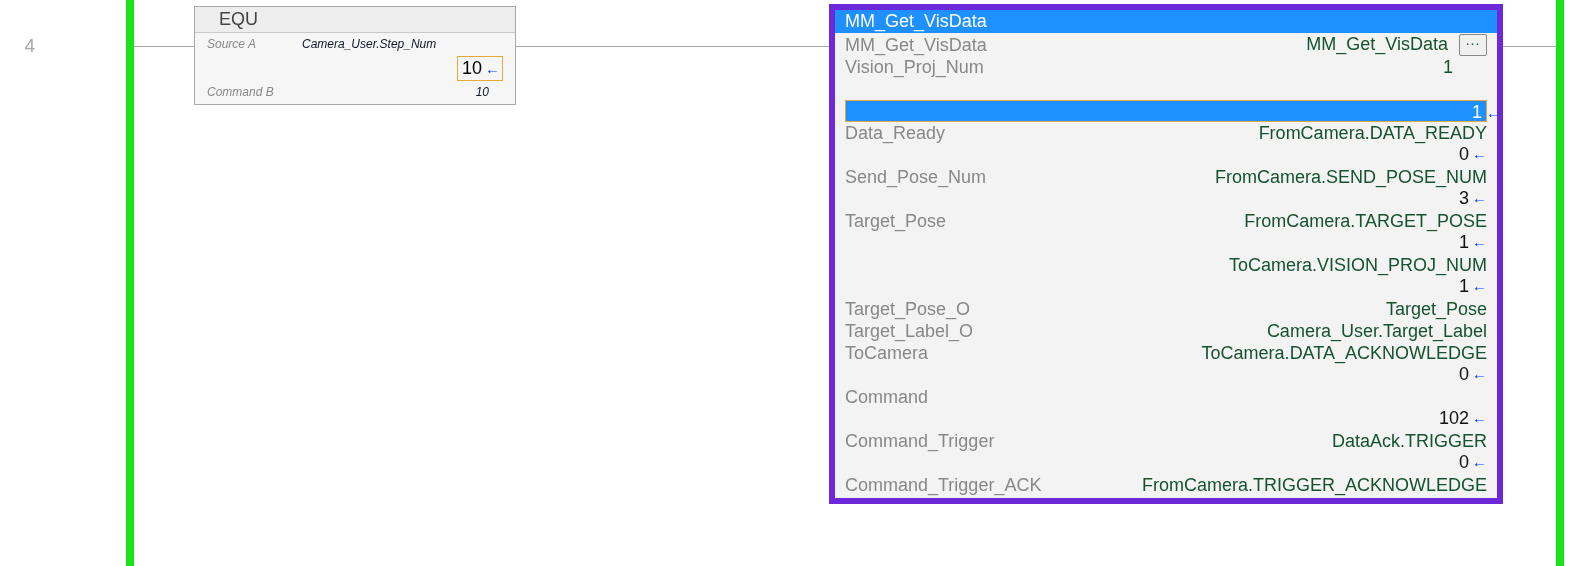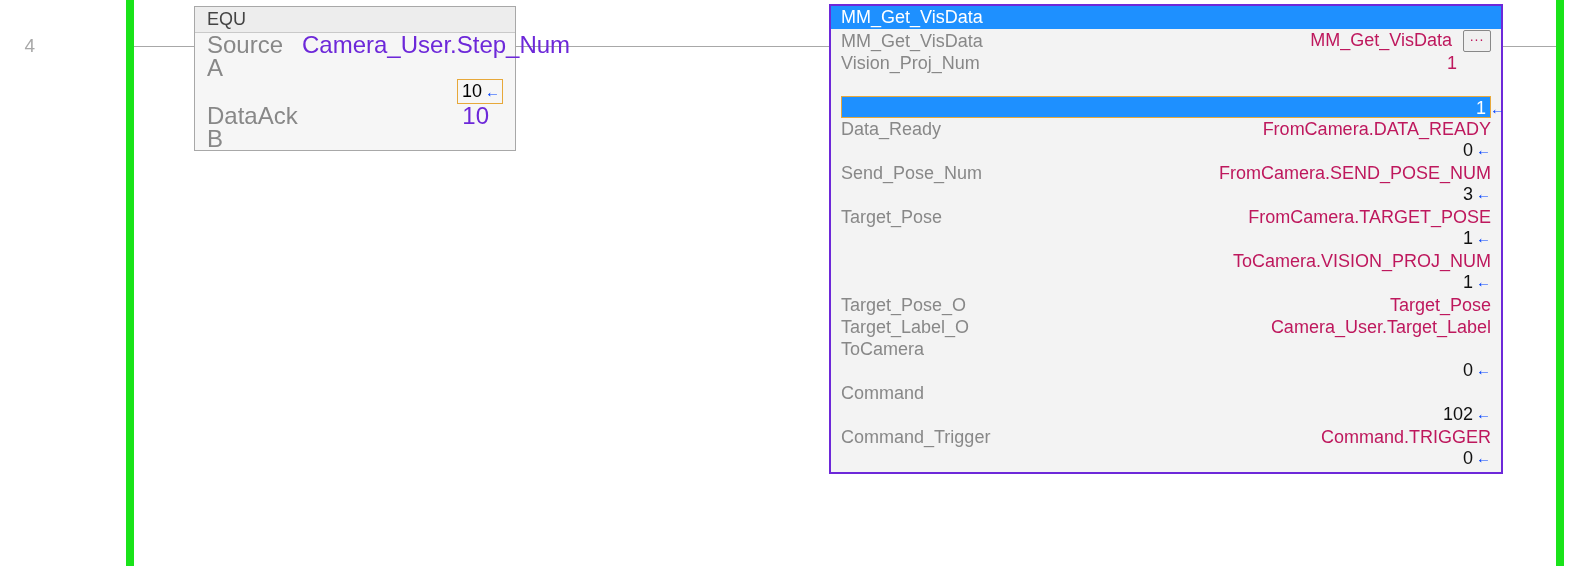--- a/index.html
+++ b/index.html
@@ -89,7 +89,7 @@
   .equ-title {
     background: #ededed;
     border-bottom: 1px solid #c9c9c9;
-    padding: 2px 12px 2px 12px;
+    padding: 2px 12px 2px 24px;
     font-size: 18px;
     color: #444;
   }

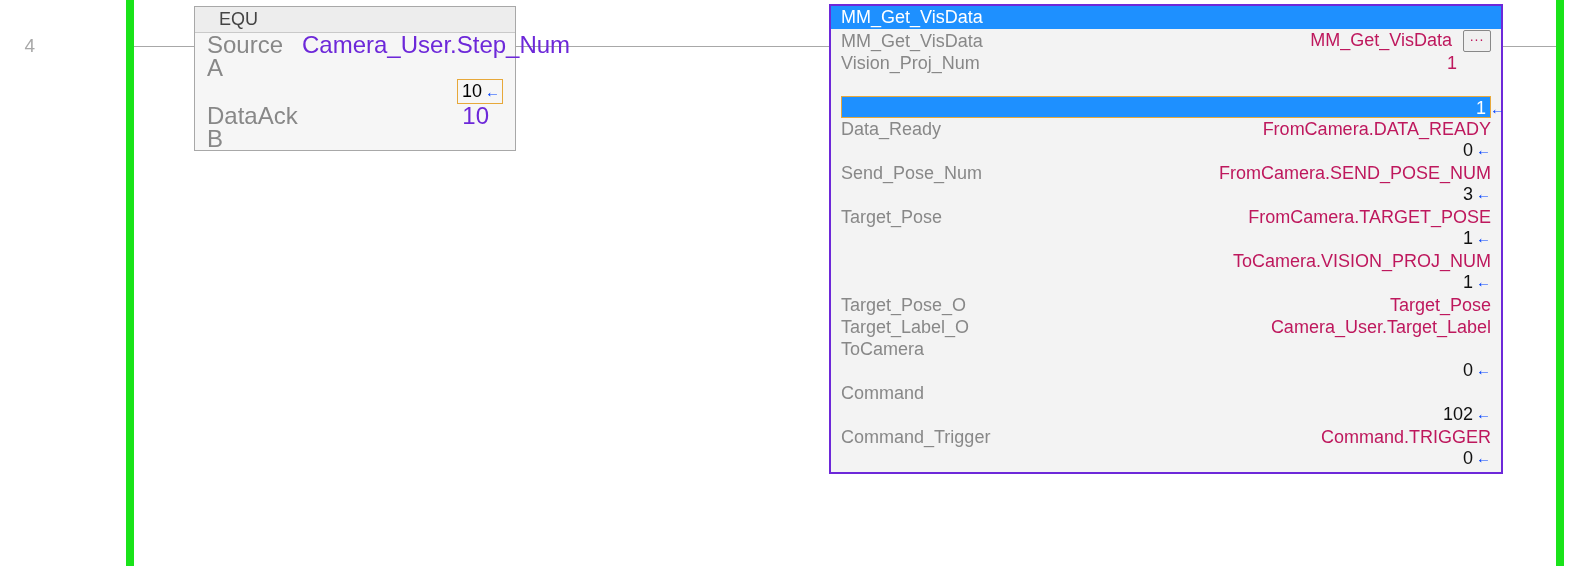--- a/index.html
+++ b/index.html
@@ -139,7 +139,7 @@
     top: 4px;
     width: 674px;
     background: #f3f3f3;
-    border: 2px solid #6d28d9;
+    border: 6px solid #6d28d9;
     box-sizing: border-box;
   }
   .mm-title {

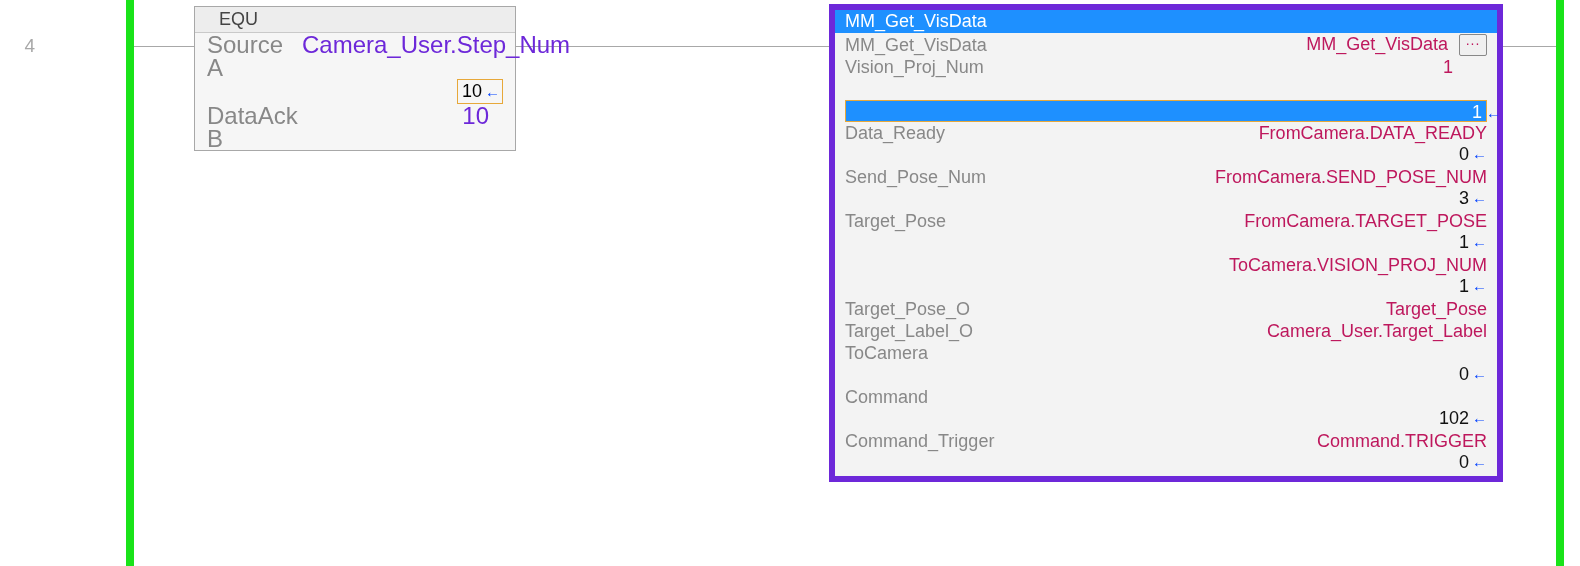--- a/index.html
+++ b/index.html
@@ -95,9 +95,10 @@
   }
   .equ-row {
     display: flex;
-    font-size: 24px;
+    font-size: 12px;
     padding: 0 12px;
     line-height: 23px;
+    font-style: italic;
   }
   .equ-label {
     color: #888;

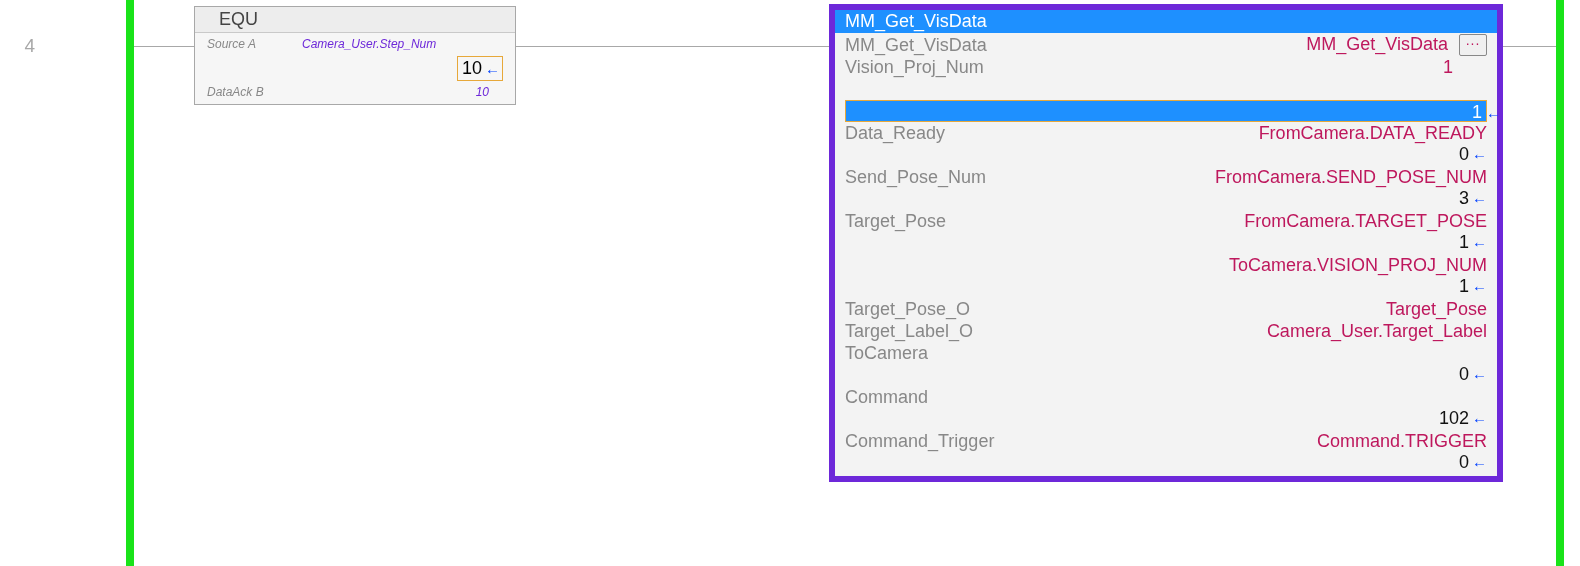--- a/index.html
+++ b/index.html
@@ -106,7 +106,7 @@
     flex: 0 0 95px;
   }
   .equ-val {
-    color: #6d28d9;
+    color: #0f172a;
     flex: 1;
     text-align: left;
   }

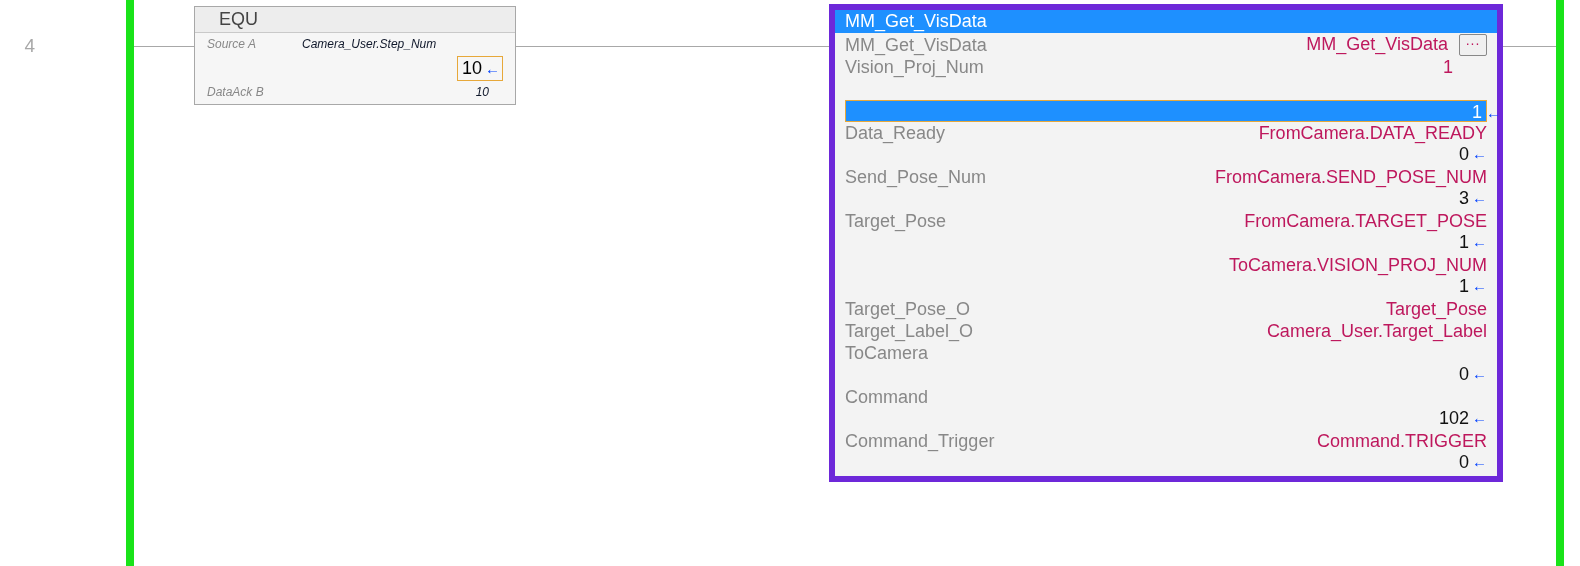--- a/index.html
+++ b/index.html
@@ -167,7 +167,7 @@
   .mm-row .p-val {
     flex: 1;
     text-align: right;
-    color: #be185d;
+    color: #14532d;
     white-space: nowrap;
   }
   .mm-numrow {

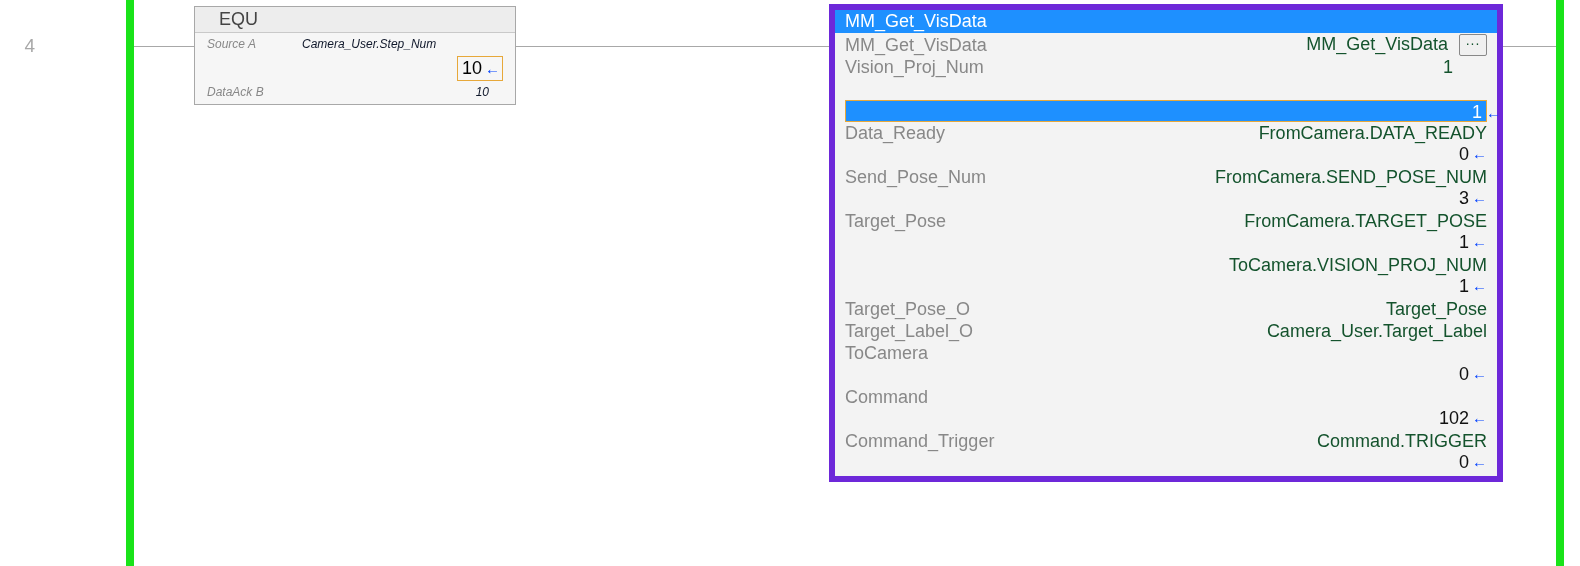--- a/index.html
+++ b/index.html
@@ -265,7 +265,7 @@
       </span>
     </div>
     <div class="equ-row">
-      <div class="equ-label">DataAck B</div>
+      <div class="equ-label">Command B</div>
       <div class="equ-val" style="text-align:right; padding-right:14px;">10</div>
     </div>
   </div>

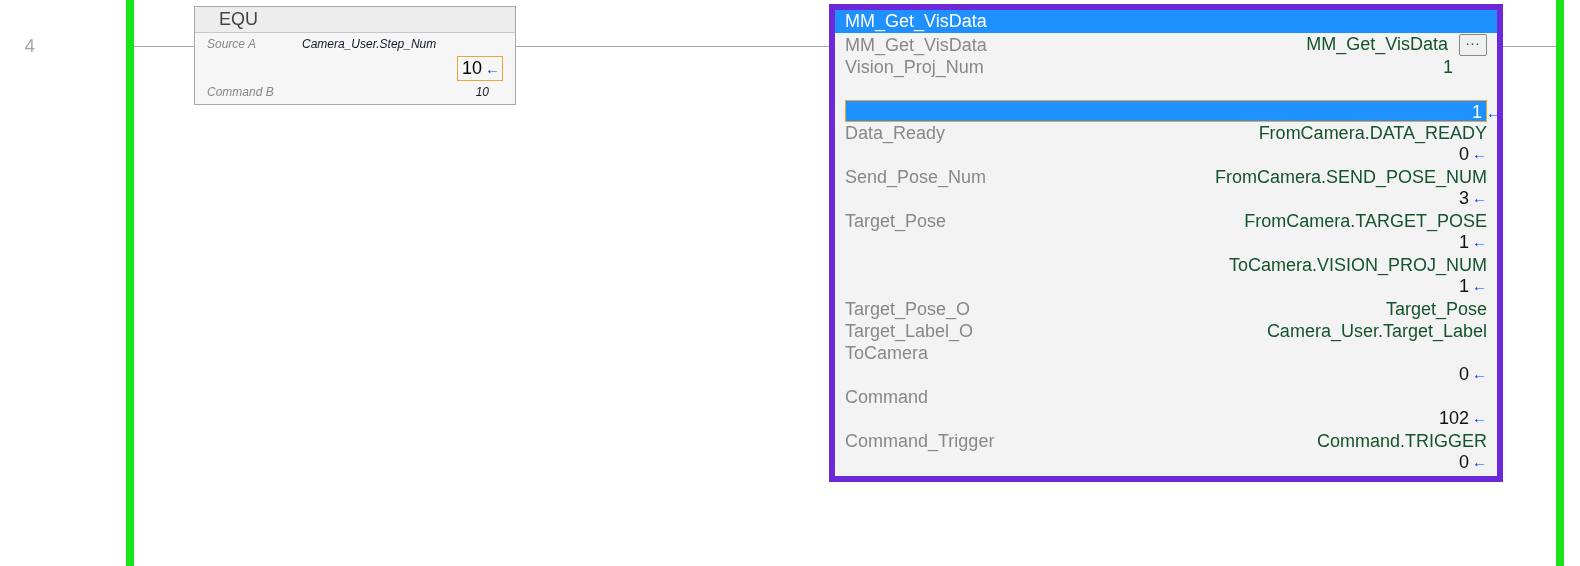--- a/index.html
+++ b/index.html
@@ -344,6 +344,7 @@
 
       <div class="mm-row">
         <span class="p-label">ToCamera</span>
+        <span class="p-val">ToCamera.DATA_ACKNOWLEDGE</span>
       </div>
       <div class="mm-numrow">
         <span class="num">0</span>

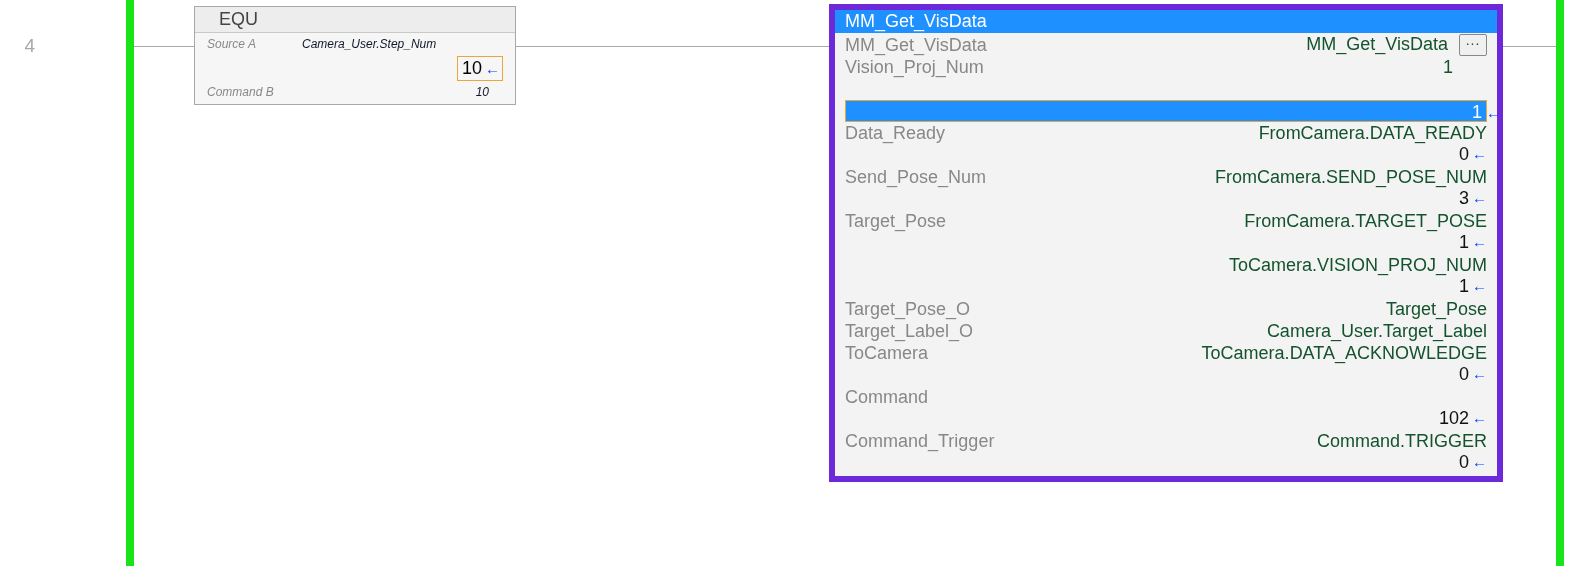--- a/index.html
+++ b/index.html
@@ -361,7 +361,7 @@
 
       <div class="mm-row">
         <span class="p-label">Command_Trigger</span>
-        <span class="p-val">Command.TRIGGER</span>
+        <span class="p-val">DataAck.TRIGGER</span>
       </div>
       <div class="mm-numrow">
         <span class="num">0</span>

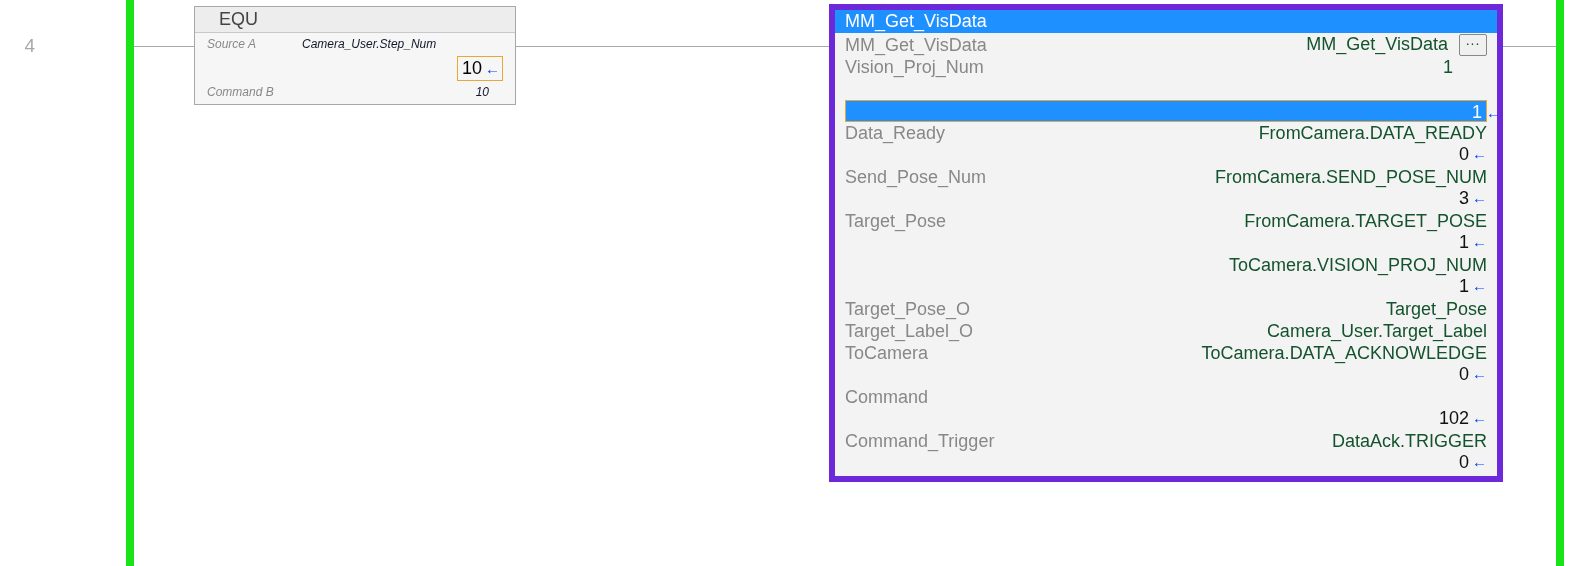--- a/index.html
+++ b/index.html
@@ -368,6 +368,10 @@
         <span class="arrow">←</span>
       </div>
 
+      <div class="mm-row">
+        <span class="p-label">Command_Trigger_ACK</span>
+        <span class="p-val">FromCamera.TRIGGER_ACKNOWLEDGE</span>
+      </div>
 
     </div>
   </div>

